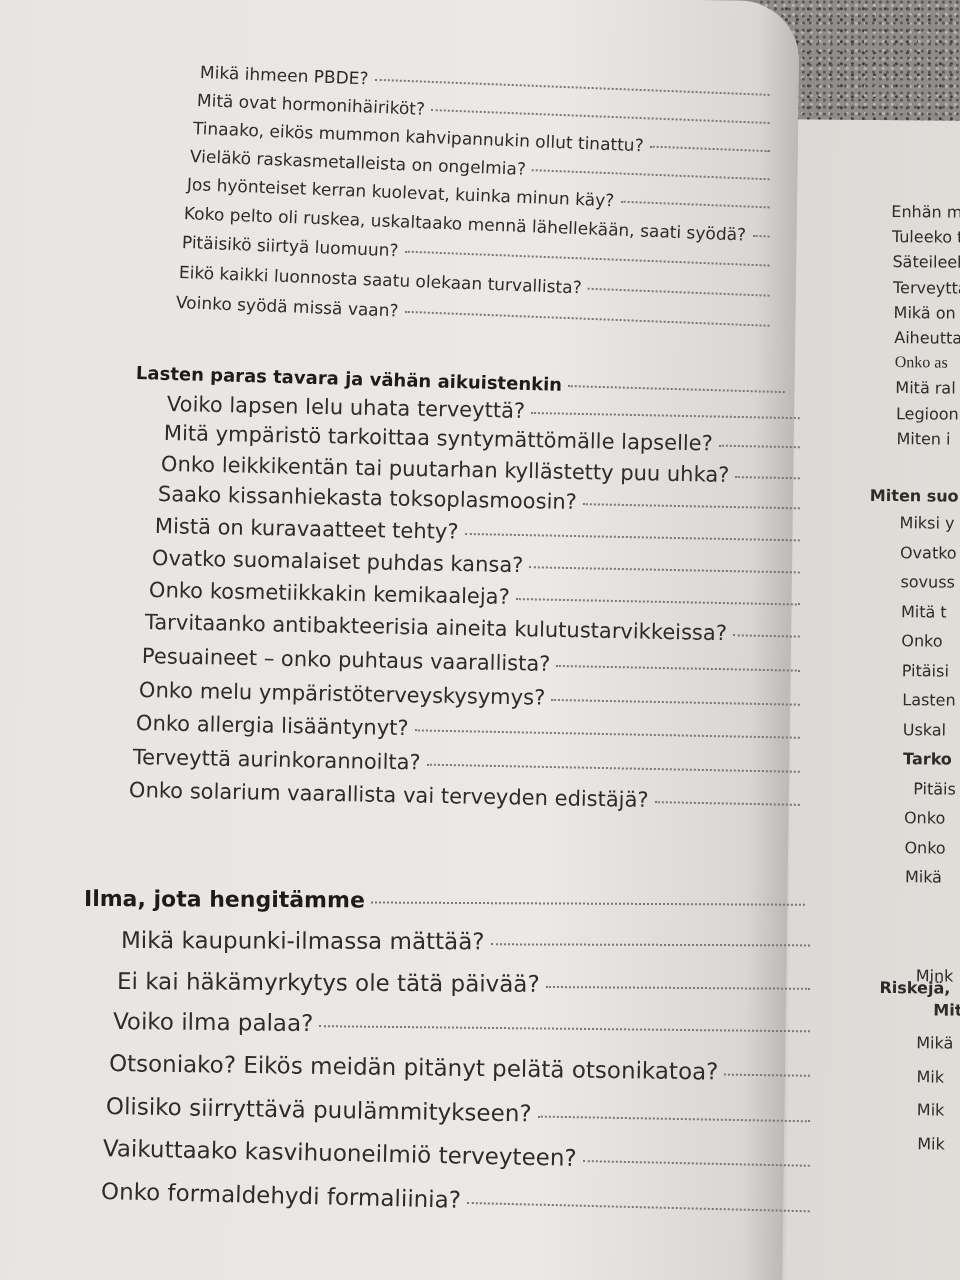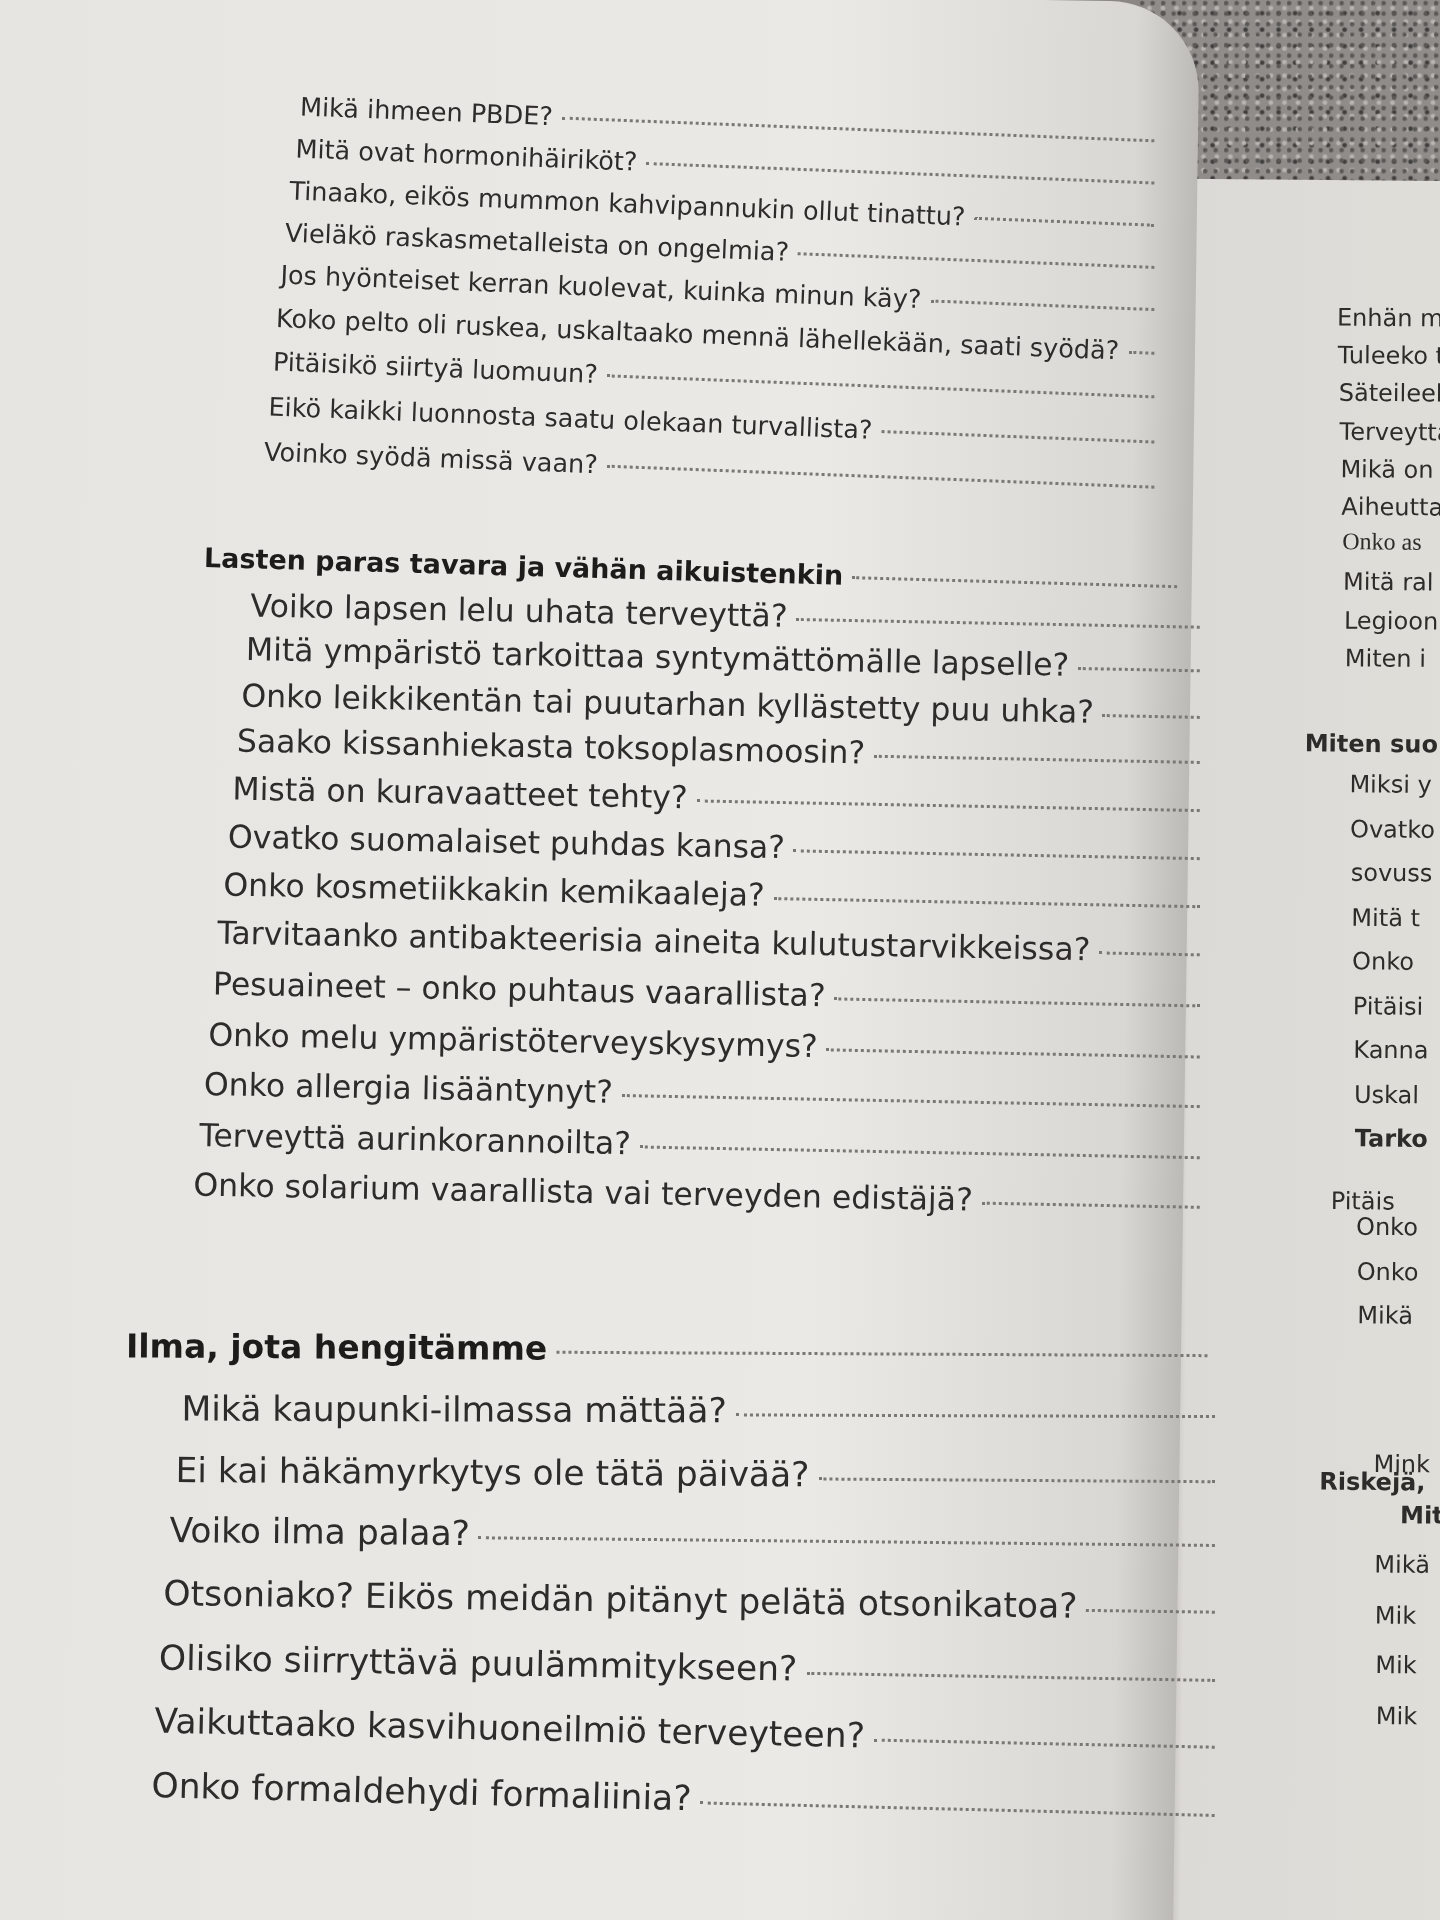--- a/index.html
+++ b/index.html
@@ -67,7 +67,7 @@
       <div class="rp-row" style="left: 120.1px; top: 481.5px;">Mitä t</div>
       <div class="rp-row" style="left: 120.8px; top: 511px;">Onko</div>
       <div class="rp-row" style="left: 121.5px; top: 540.5px;">Pitäisi</div>
-      <div class="rp-row" style="left: 122.2px; top: 570px;">Kanna</div>
+      <div class="rp-row" style="left: 122.2px; top: 570px;">Lasten</div>
       <div class="rp-row" style="left: 122.9px; top: 599.5px;">Uskal</div>
       <div class="rp-row" style="left: 123.6px; top: 629px; font-weight: bold;">Tarko</div>
       <div class="rp-row" style="left: 108px; top: 658.5px; margin-top: 12px;">Pitäis</div>

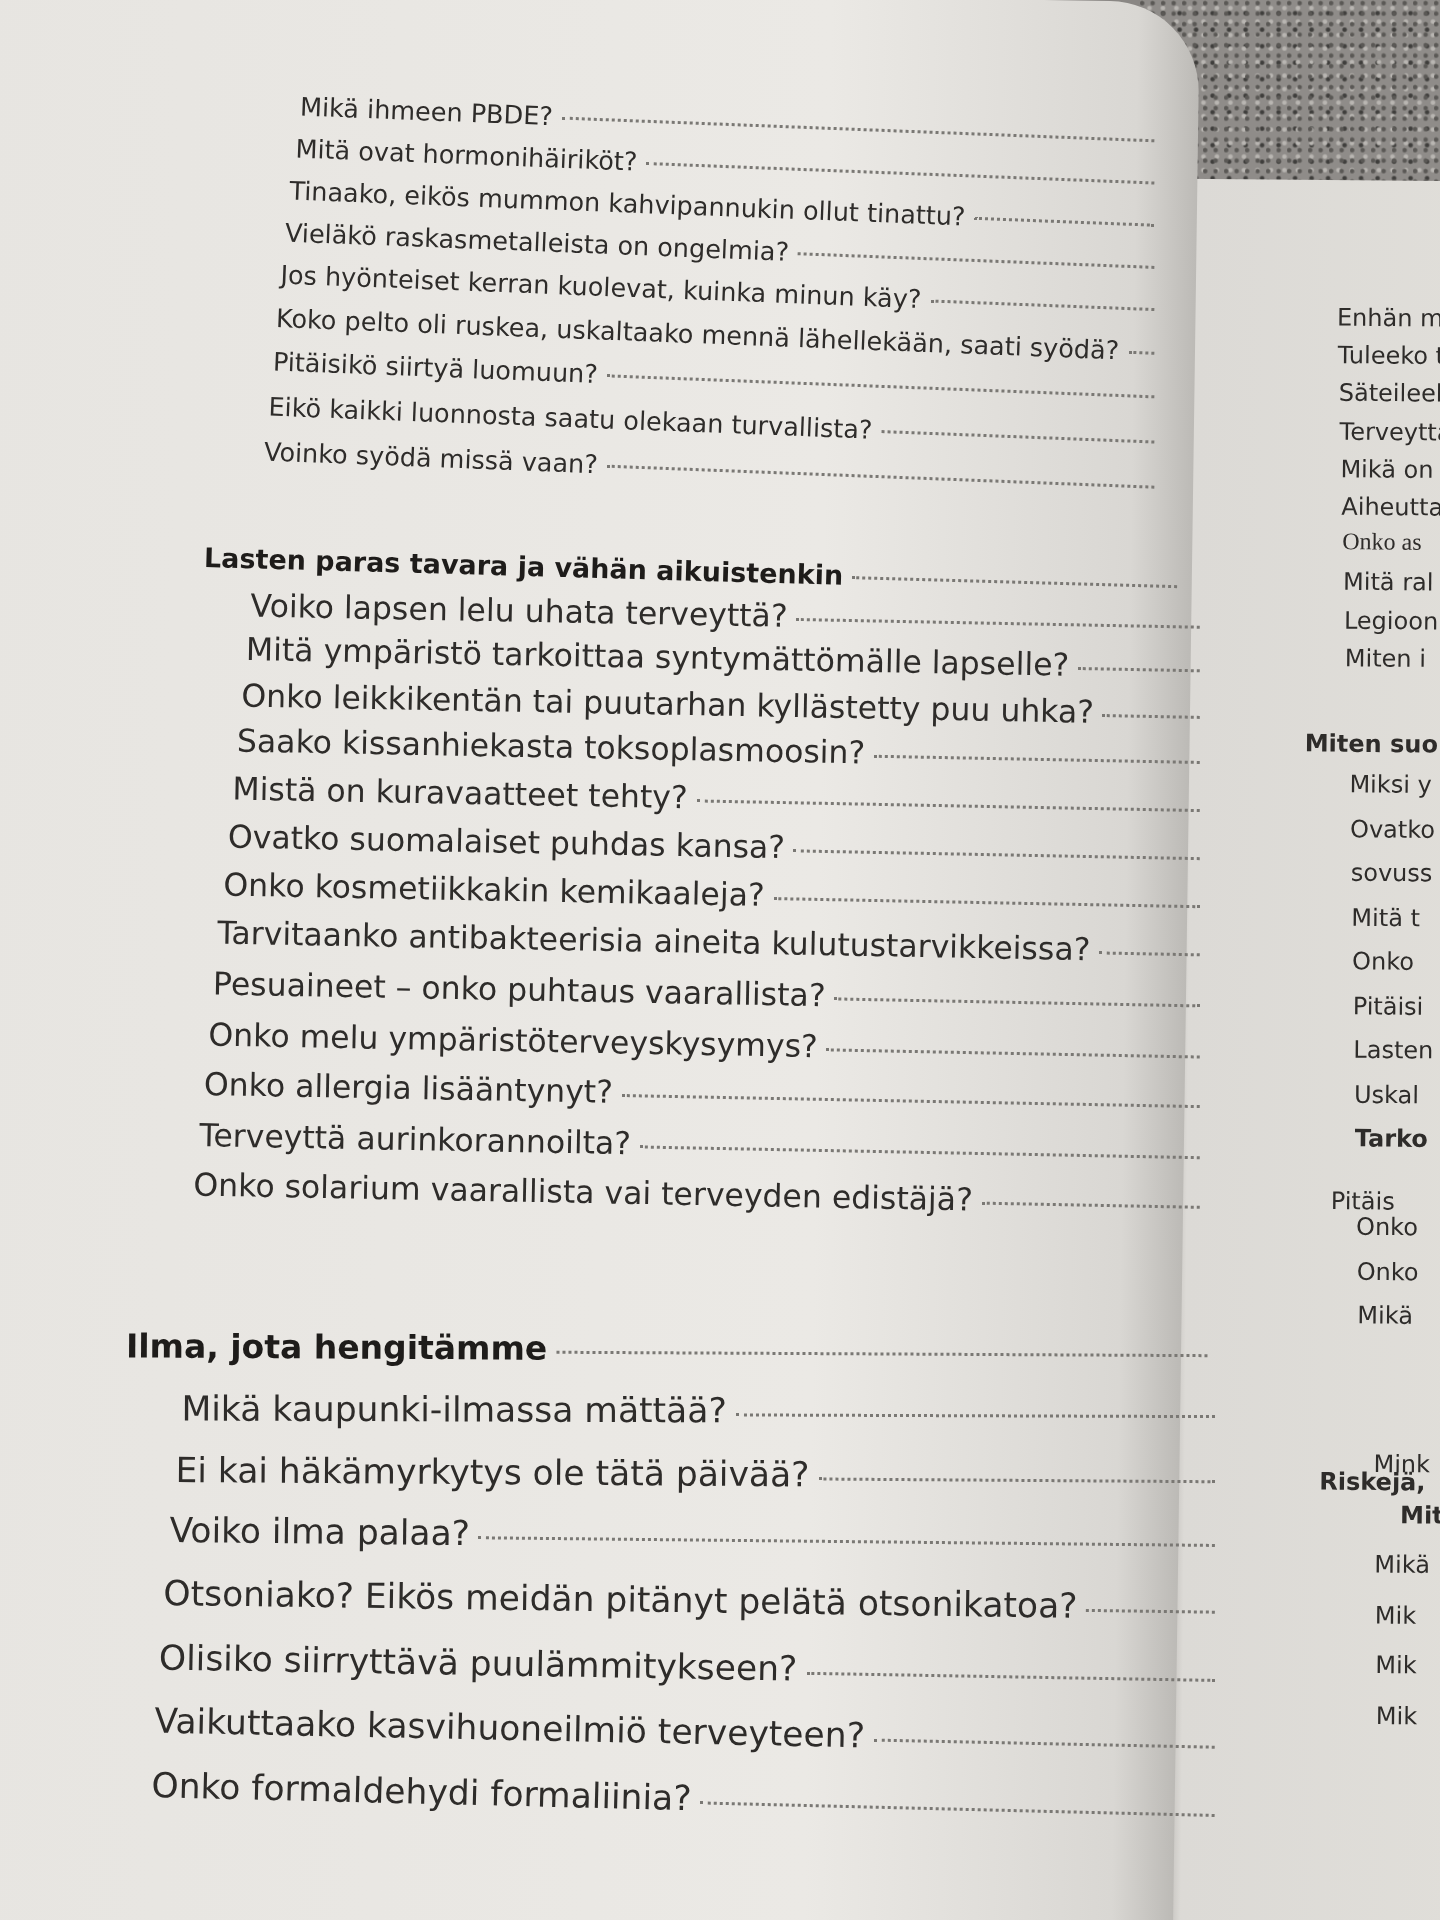--- a/index.html
+++ b/index.html
@@ -70,7 +70,7 @@
       <div class="rp-row" style="left: 122.2px; top: 570px;">Lasten</div>
       <div class="rp-row" style="left: 122.9px; top: 599.5px;">Uskal</div>
       <div class="rp-row" style="left: 123.6px; top: 629px; font-weight: bold;">Tarko</div>
-      <div class="rp-row" style="left: 108px; top: 658.5px; margin-top: 12px;">Pitäis</div>
+      <div class="rp-row" style="left: 134px; top: 658.5px;">Pitäis</div>
       <div class="rp-row" style="left: 125px; top: 688px;">Onko</div>
       <div class="rp-row" style="left: 125.7px; top: 717.5px;">Onko</div>
       <div class="rp-row" style="left: 126.4px; top: 747px;">Mikä</div>

